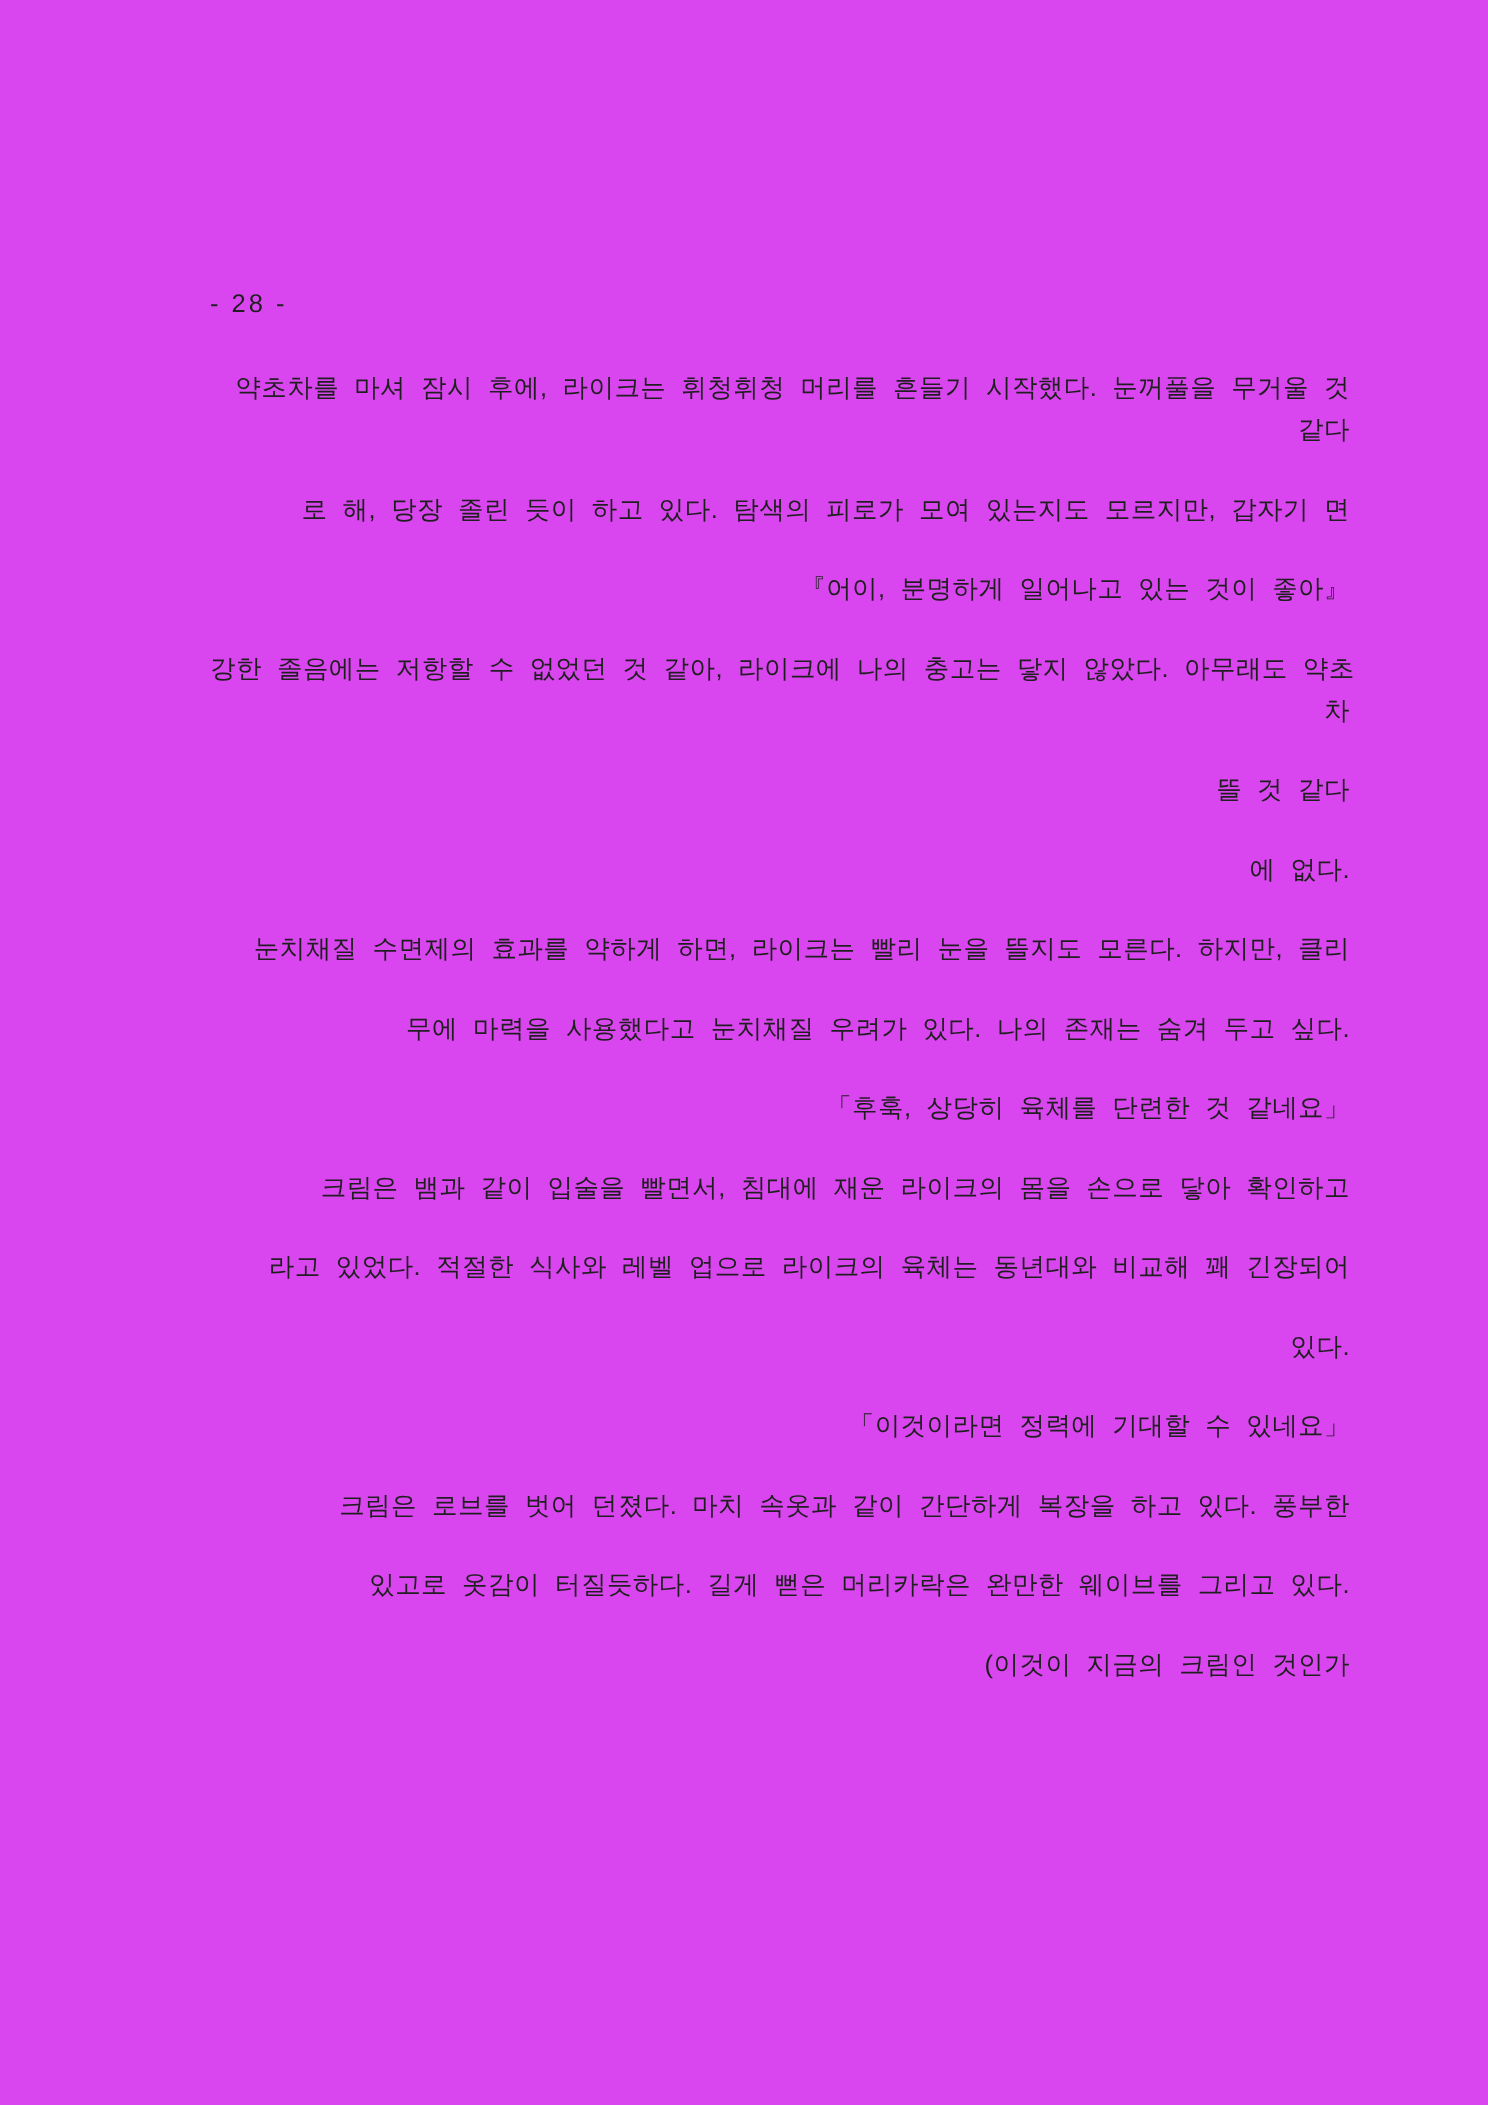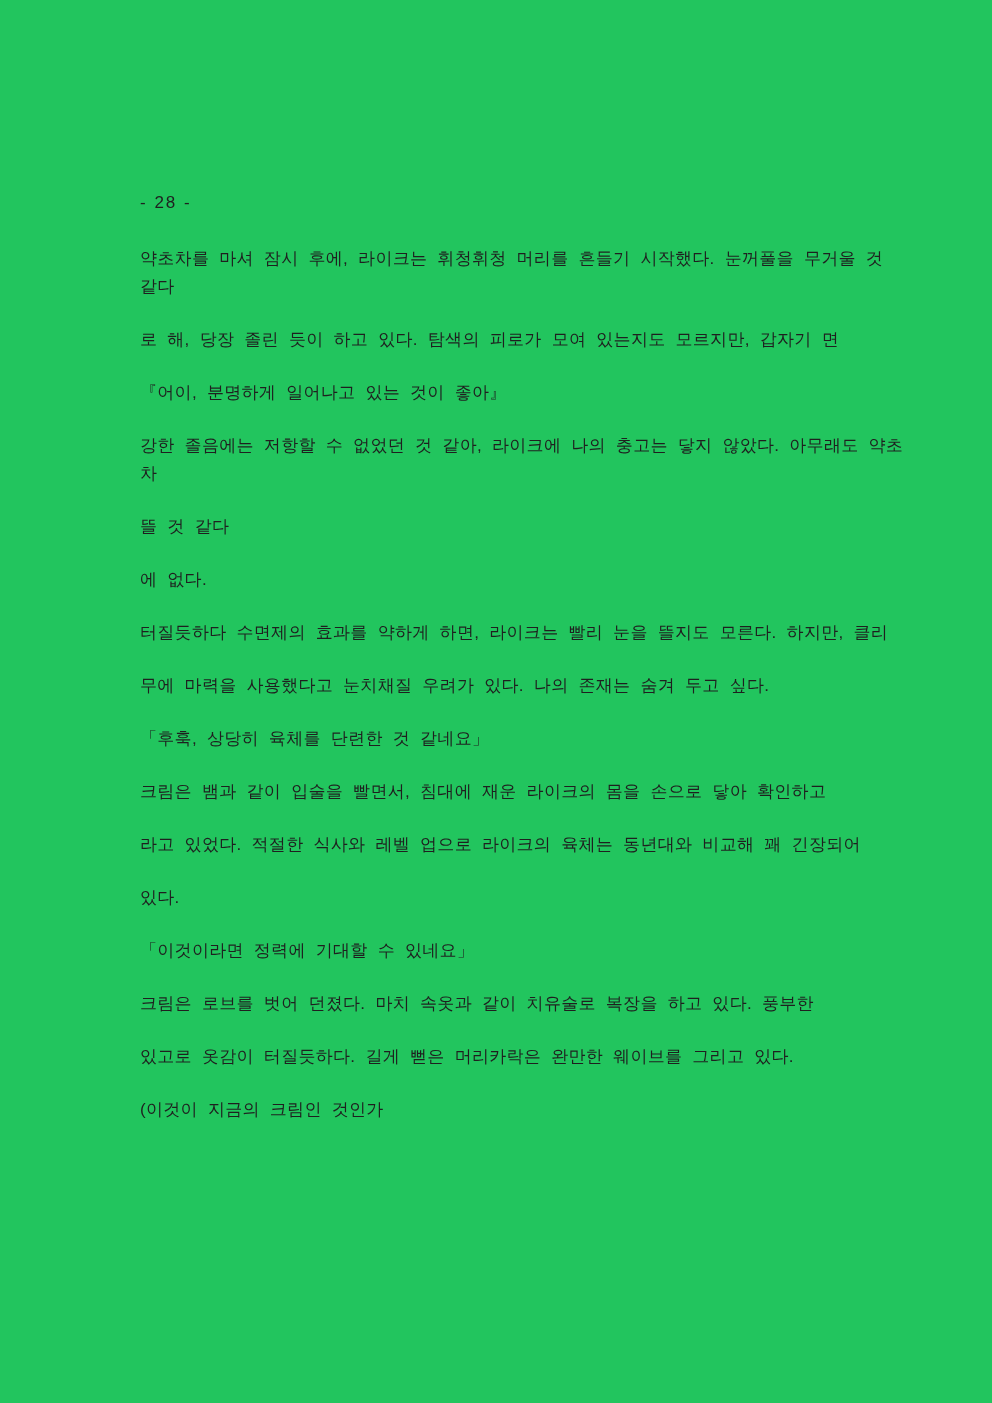--- a/index.html
+++ b/index.html
@@ -11,7 +11,7 @@
     position: relative;
     width: 992px;
     height: 1403px;
-    background: #22c55e;
+    background: #d946ef;
     font-family: "Liberation Sans", sans-serif;
     color: #1f1f1f;
     overflow: hidden;

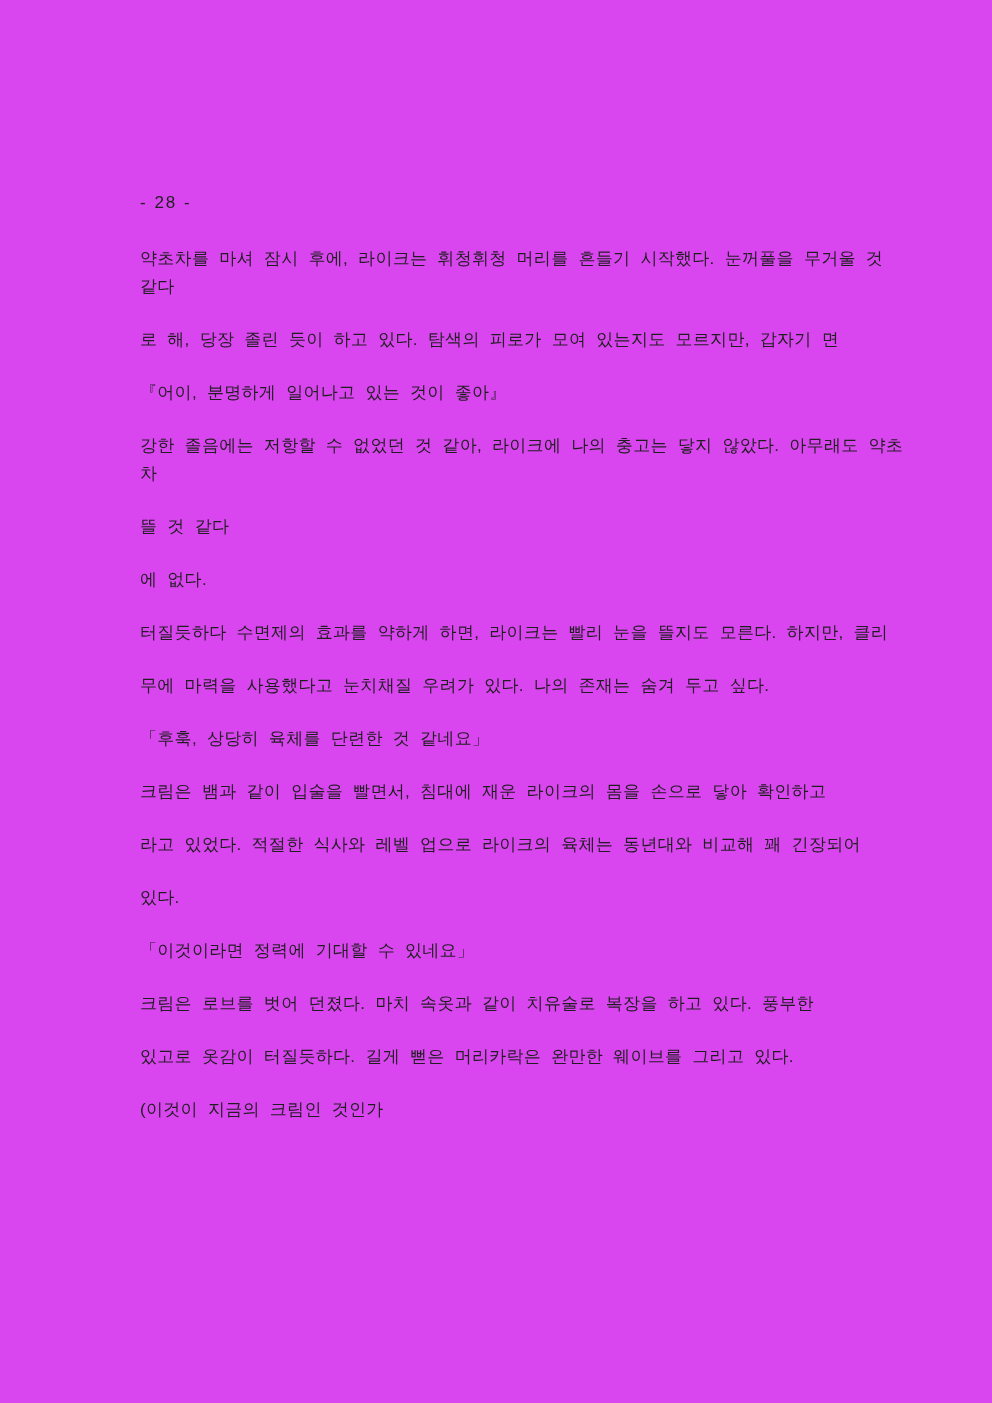--- a/index.html
+++ b/index.html
@@ -37,6 +37,7 @@
     white-space: nowrap;
     word-spacing: 5px;
     letter-spacing: 0.3px;
+    text-align: right;
   }
 </style>
 </head>

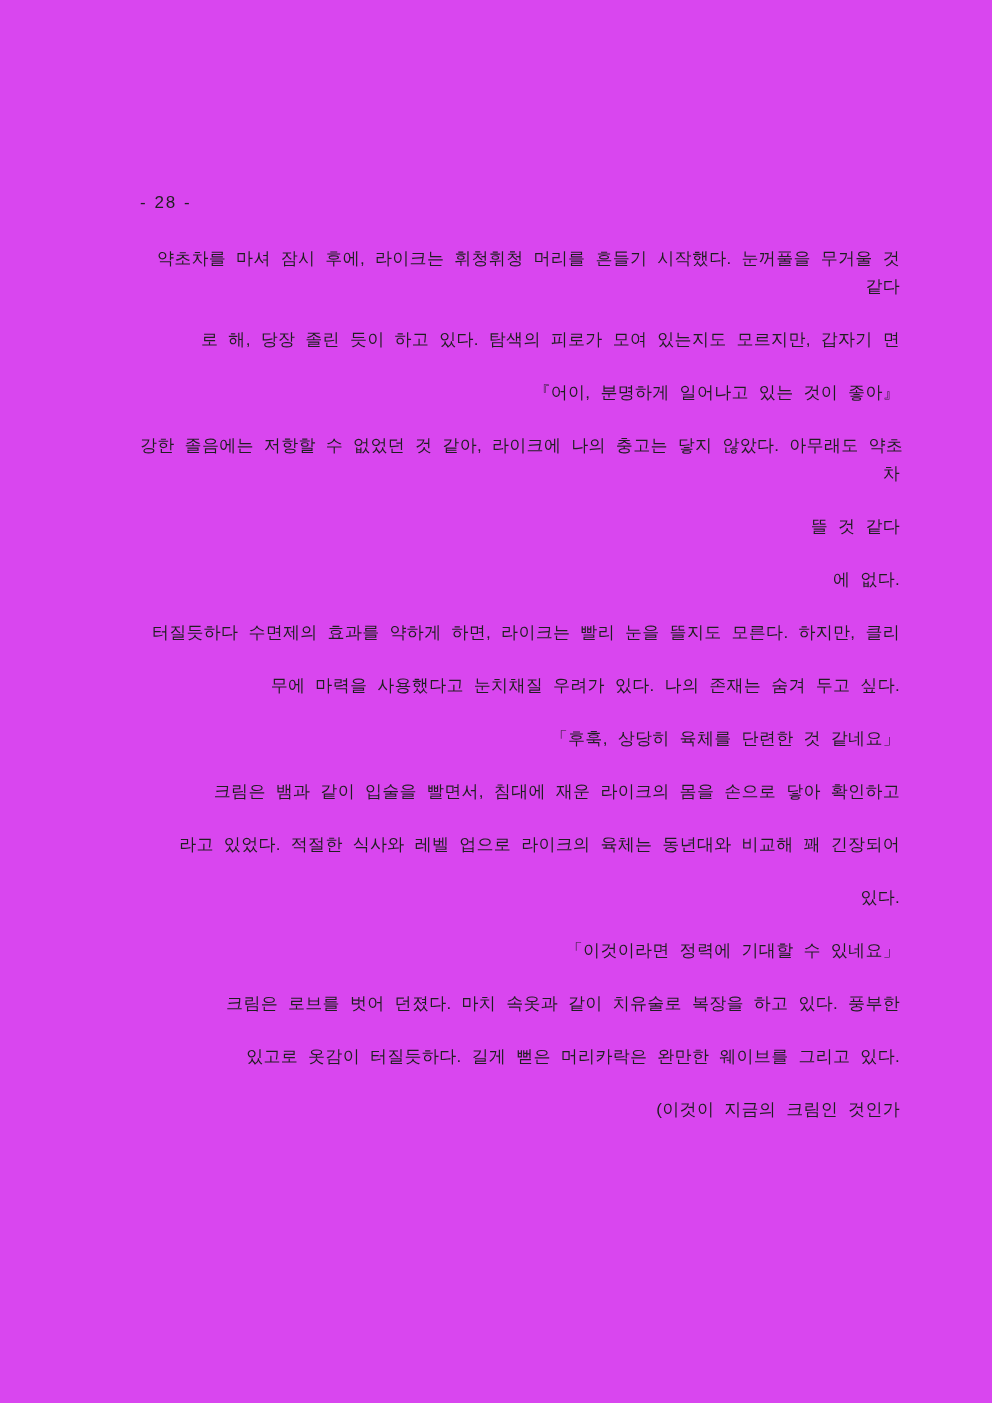--- a/index.html
+++ b/index.html
@@ -77,7 +77,7 @@
 
 
     <div class="para">
-      <div class="line">터질듯하다 수면제의 효과를 약하게 하면, 라이크는 빨리 눈을 뜰지도 모른다. 하지만, 클리</div>
+      <div class="line">눈치채질 수면제의 효과를 약하게 하면, 라이크는 빨리 눈을 뜰지도 모른다. 하지만, 클리</div>
     </div>
 
     <div class="para">

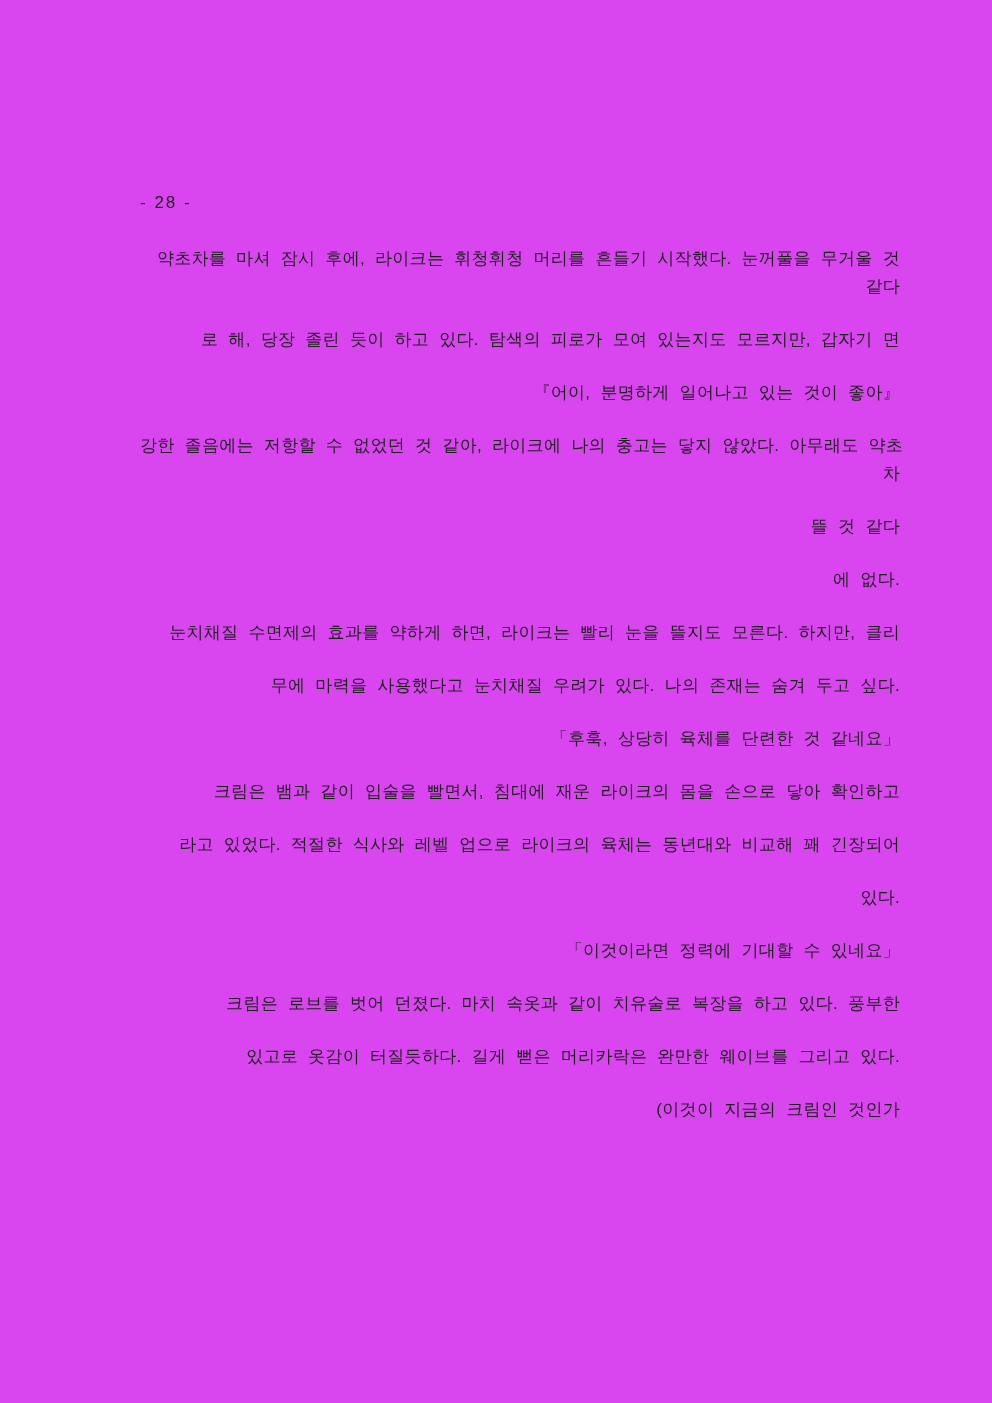--- a/index.html
+++ b/index.html
@@ -105,7 +105,7 @@
     </div>
 
     <div class="para">
-      <div class="line">크림은 로브를 벗어 던졌다. 마치 속옷과 같이 치유술로 복장을 하고 있다. 풍부한</div>
+      <div class="line">크림은 로브를 벗어 던졌다. 마치 속옷과 같이 간단하게 복장을 하고 있다. 풍부한</div>
     </div>
 
     <div class="para">

